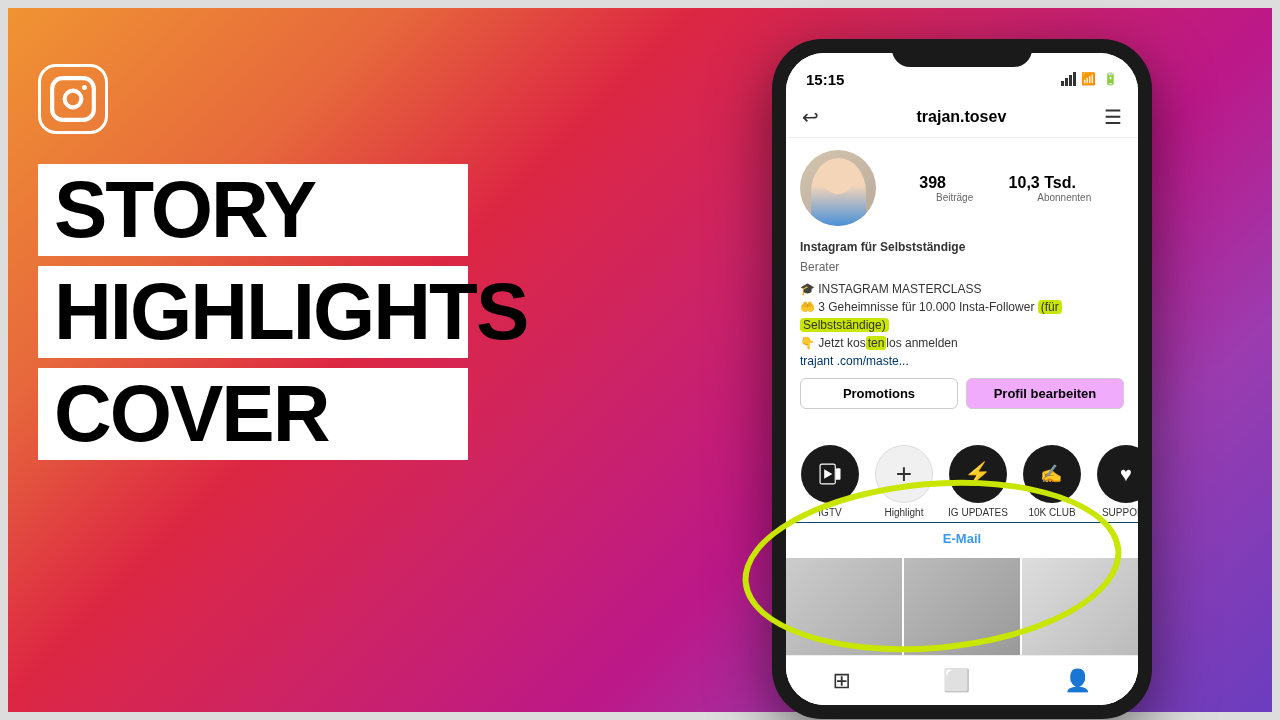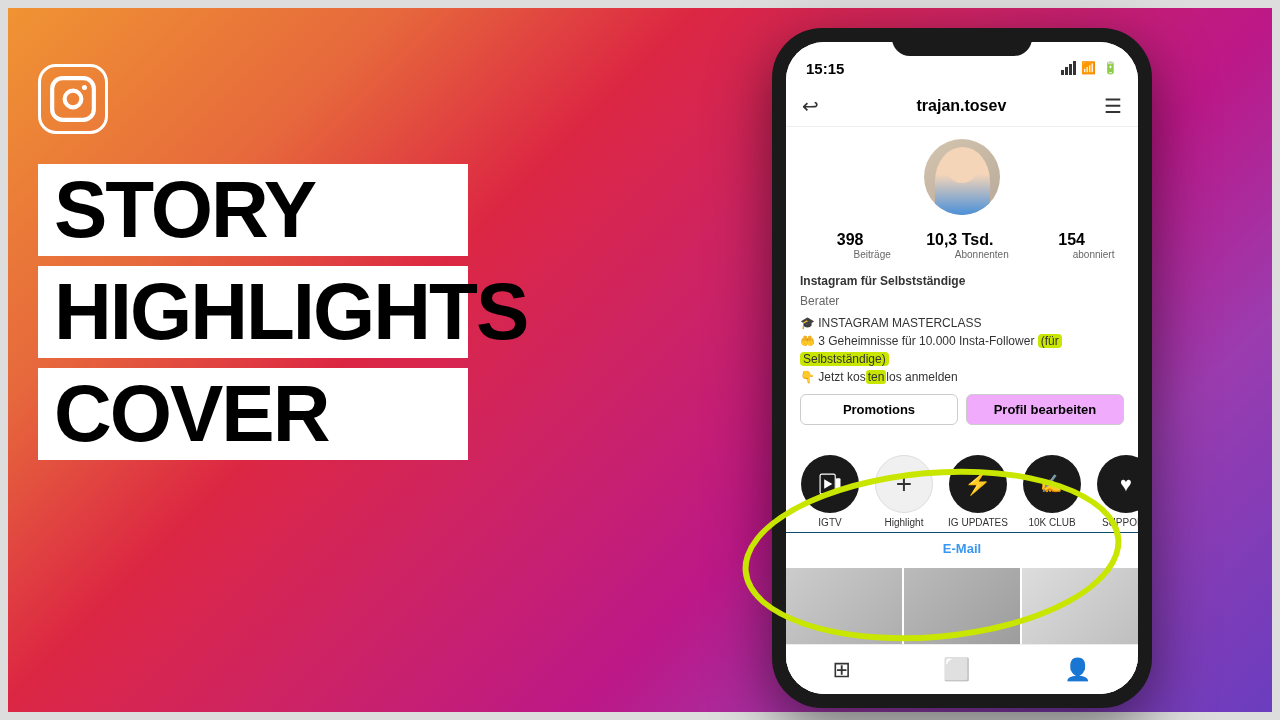--- a/index.html
+++ b/index.html
@@ -67,7 +67,7 @@
     .right-panel {
       position: absolute;
       right: 30px;
-      top: 20px;
+      top: 31px;
       width: 560px;
       height: 672px;
     }

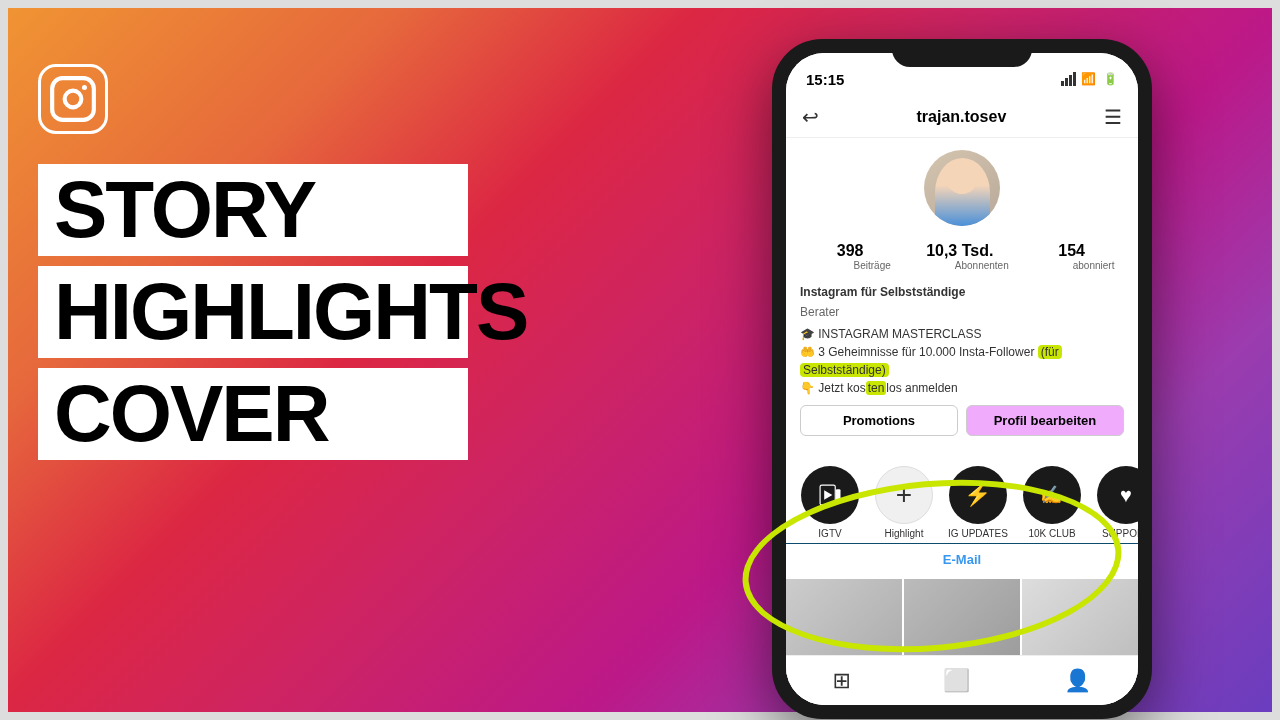--- a/index.html
+++ b/index.html
@@ -166,7 +166,6 @@
       align-items: center;
       gap: 16px;
       margin-bottom: 12px;
-      flex-direction: column;
     }
 
     .avatar-circle {

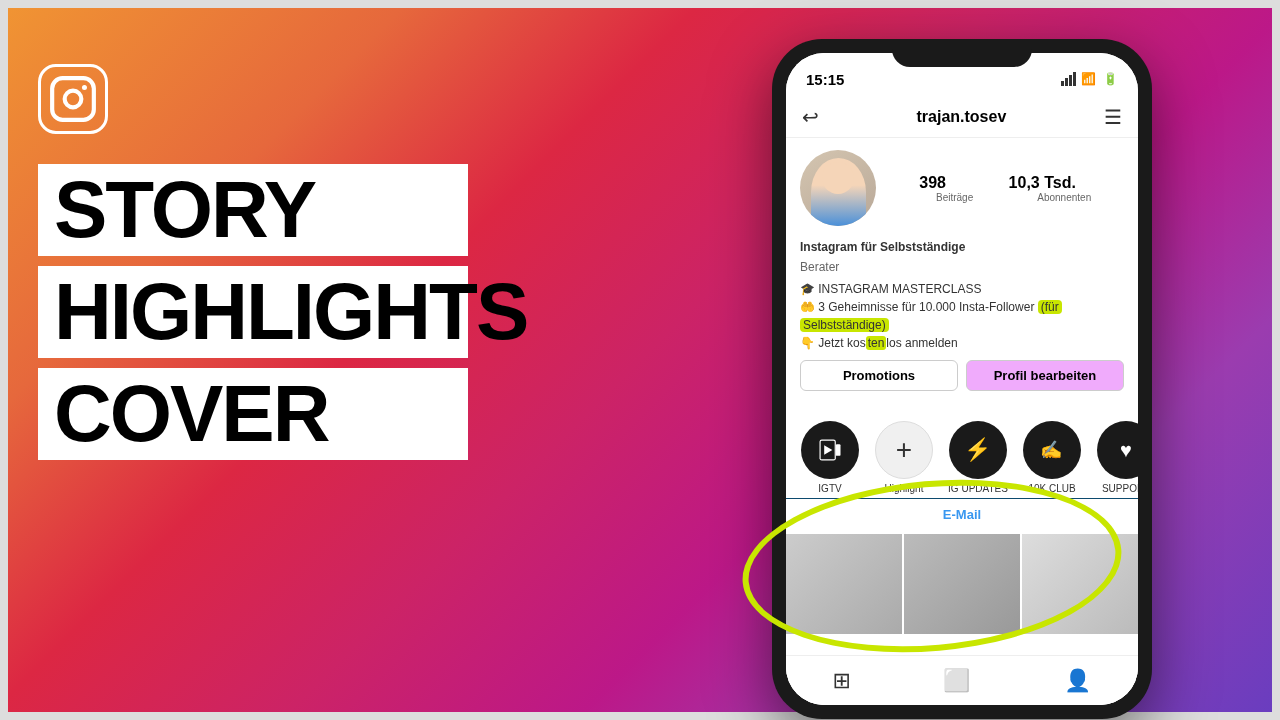--- a/index.html
+++ b/index.html
@@ -482,6 +482,7 @@
               <div>🤲 3 Geheimnisse für 10.000 Insta-Follower <span class="highlight-text-yellow">(für</span></div>
               <div><span class="highlight-text-yellow">Selbstständige)</span></div>
               <div>👇 Jetzt kos<span style="background:#c8e600; border-radius:3px; padding:0 2px;">ten</span>los anmelden</div>
+              <div><span class="bio-link">trajant<span style="opacity:0.5">    </span>.com/maste...</span></div>
             </div>
 
             <div class="profile-buttons" style="margin-top:8px;">

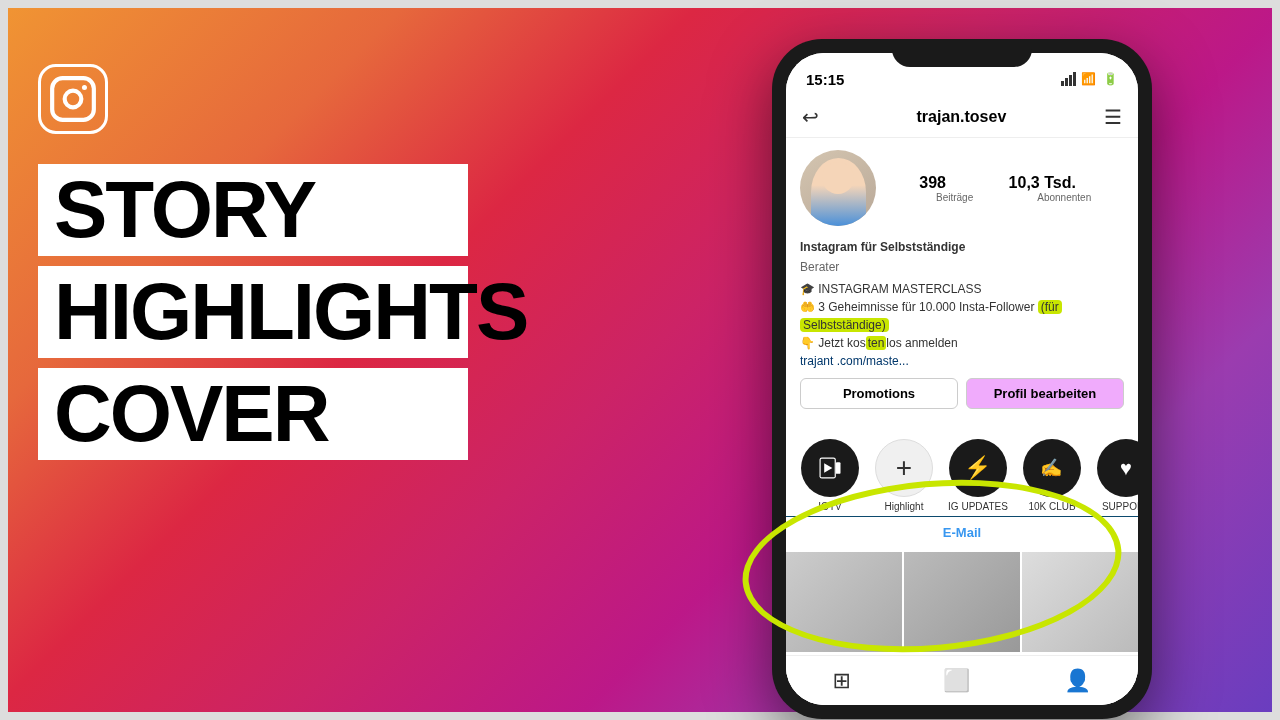--- a/index.html
+++ b/index.html
@@ -226,7 +226,7 @@
     .profile-buttons {
       display: flex;
       gap: 8px;
-      margin-bottom: 10px;
+      margin-bottom: 16px;
     }
 
     .profile-btn {

